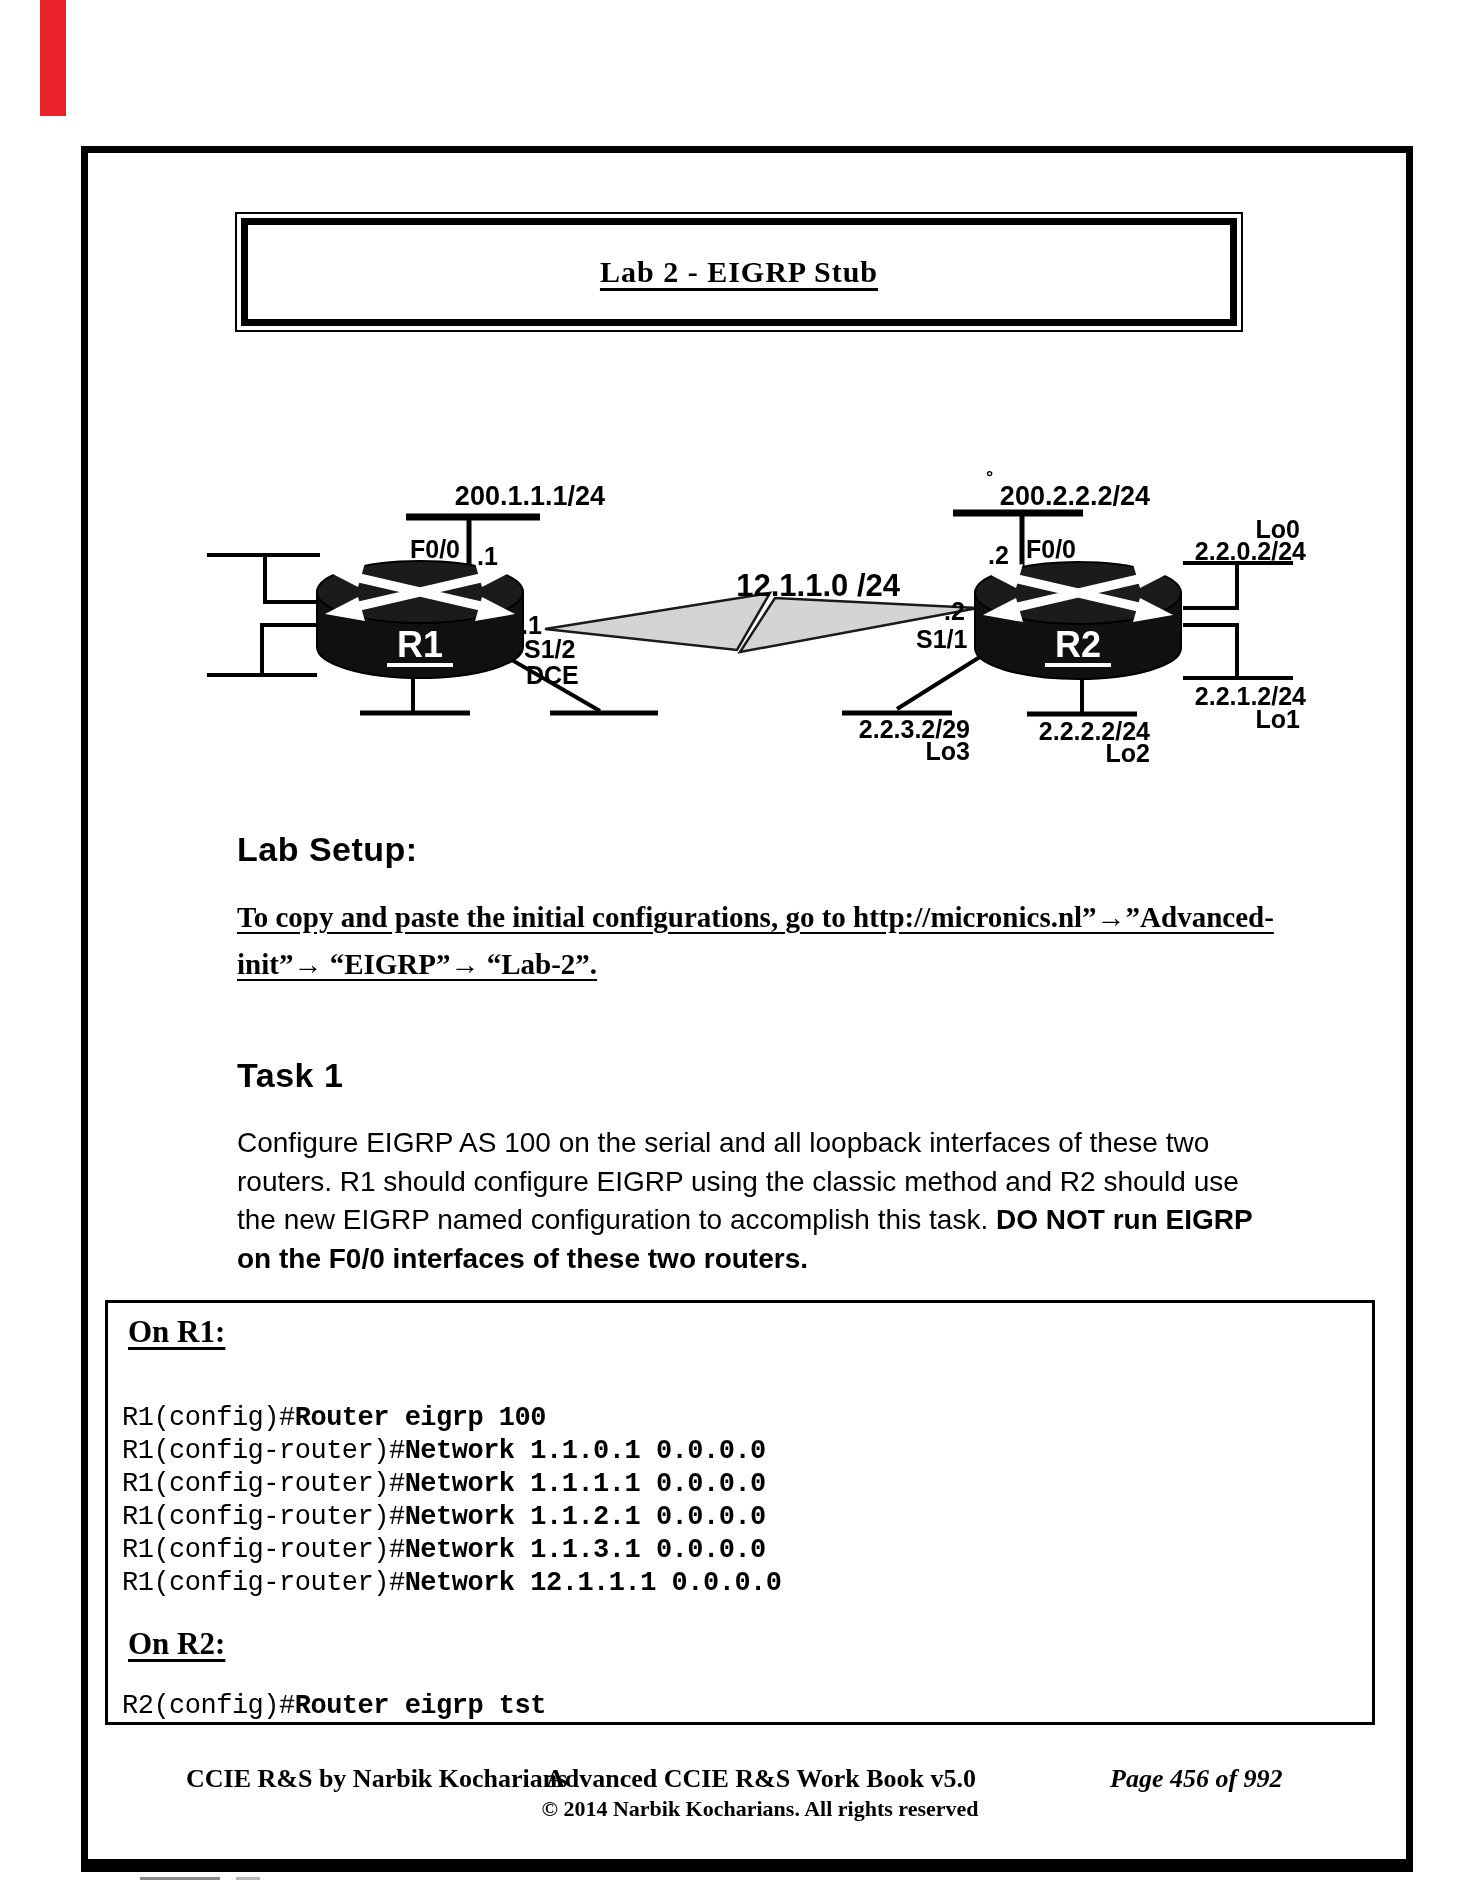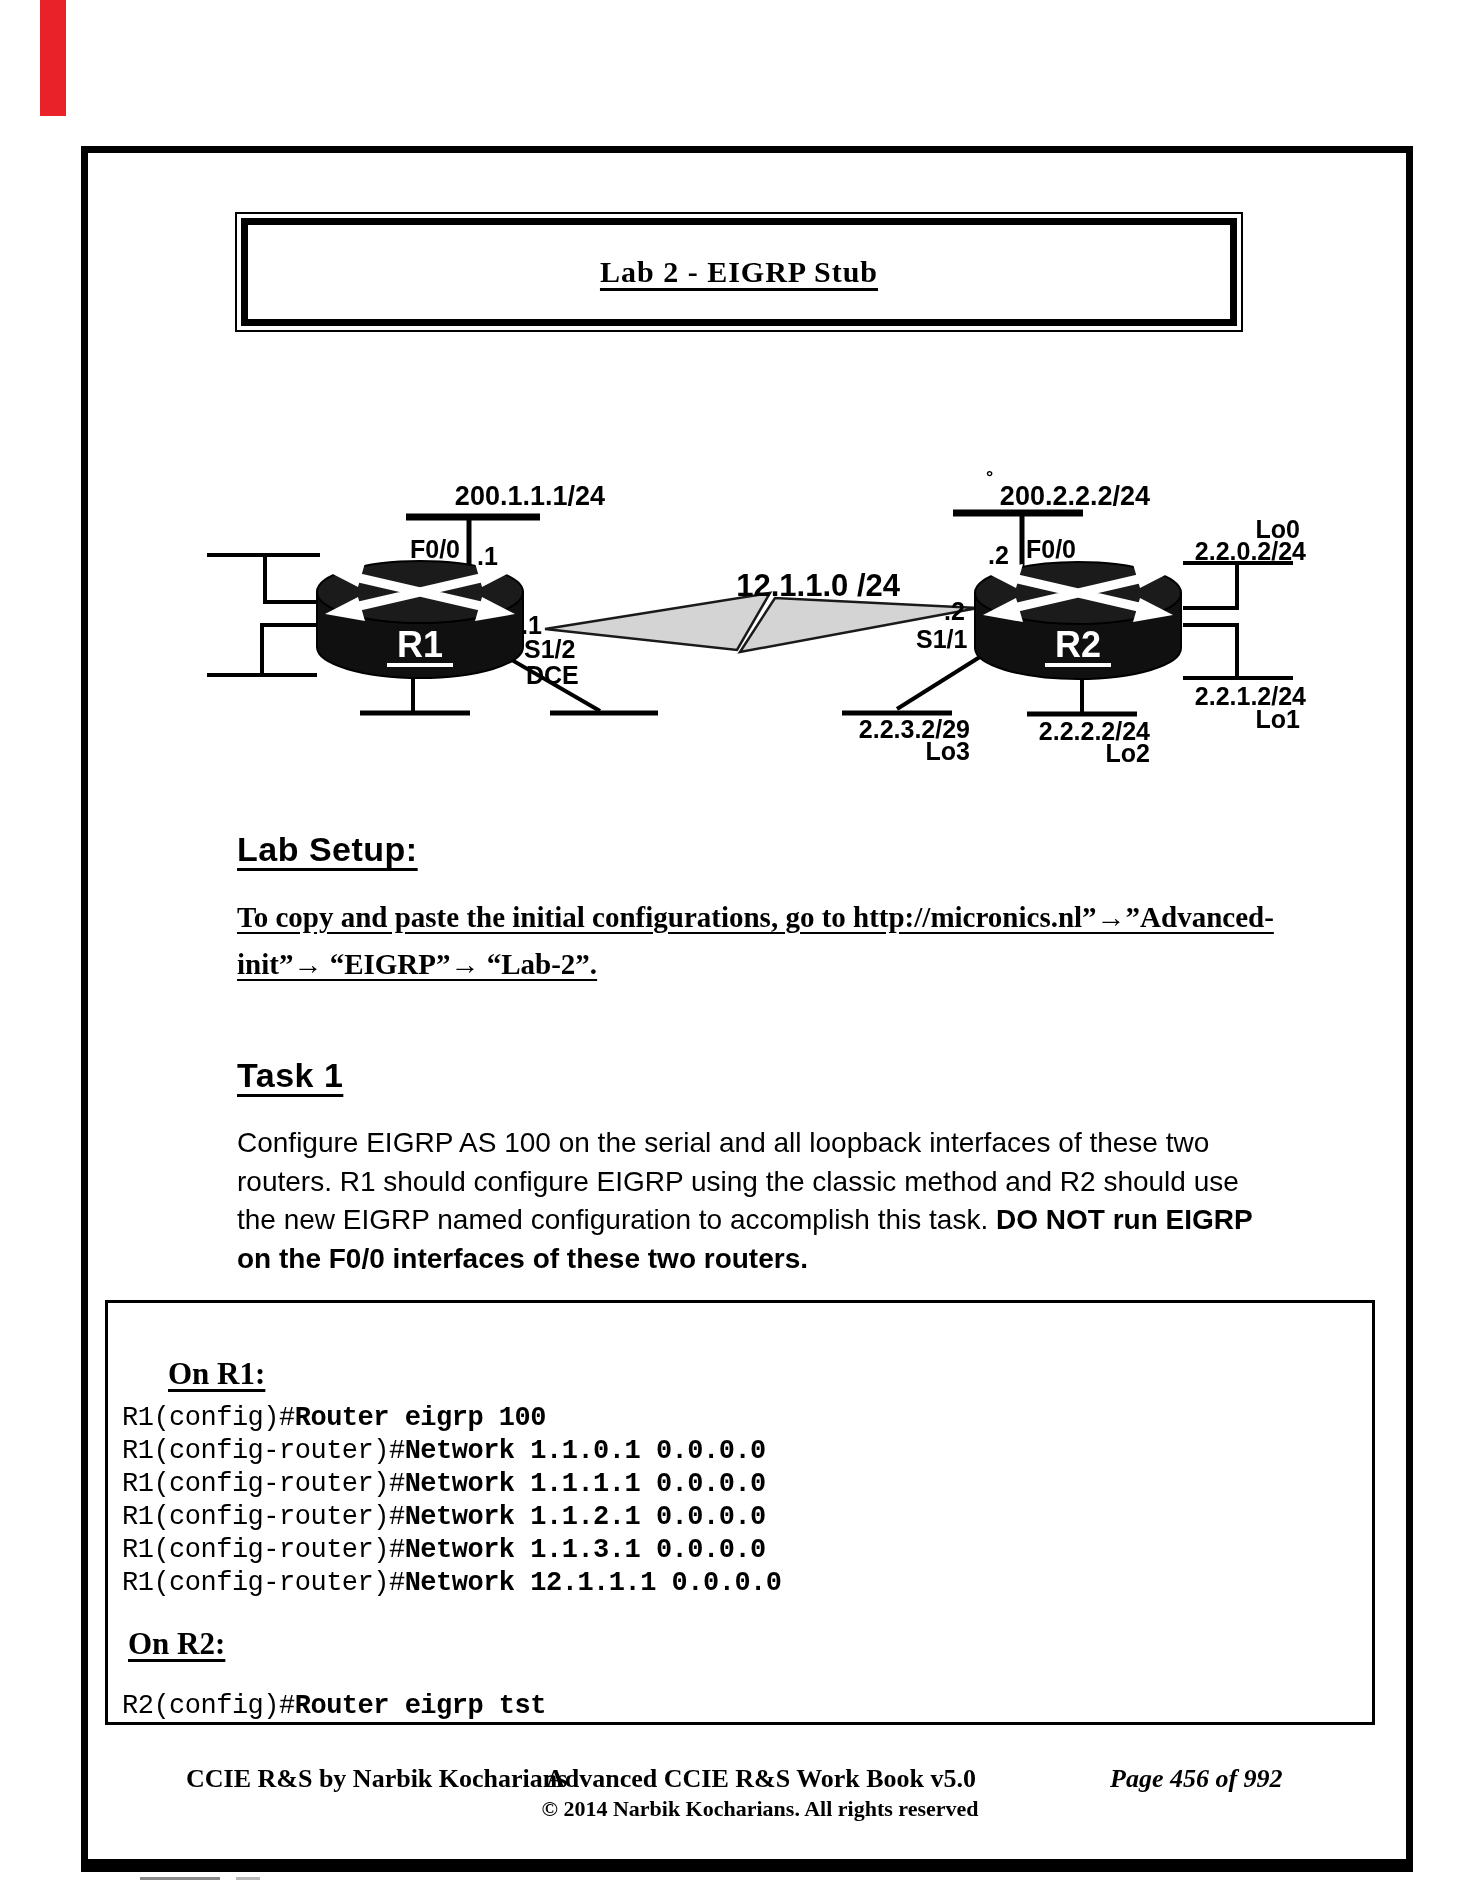--- a/index.html
+++ b/index.html
@@ -35,7 +35,7 @@
   
   .h-sans{
     position:absolute;font-weight:bold;font-size:34px;letter-spacing:0.5px;
-    text-decoration:underline;text-underline-offset:7px;text-decoration-thickness:3px;
+    text-underline-offset:7px;text-decoration-thickness:3px;
   }
   .link-line{
     position:absolute;left:237px;font-family:"Liberation Serif",serif;font-weight:bold;

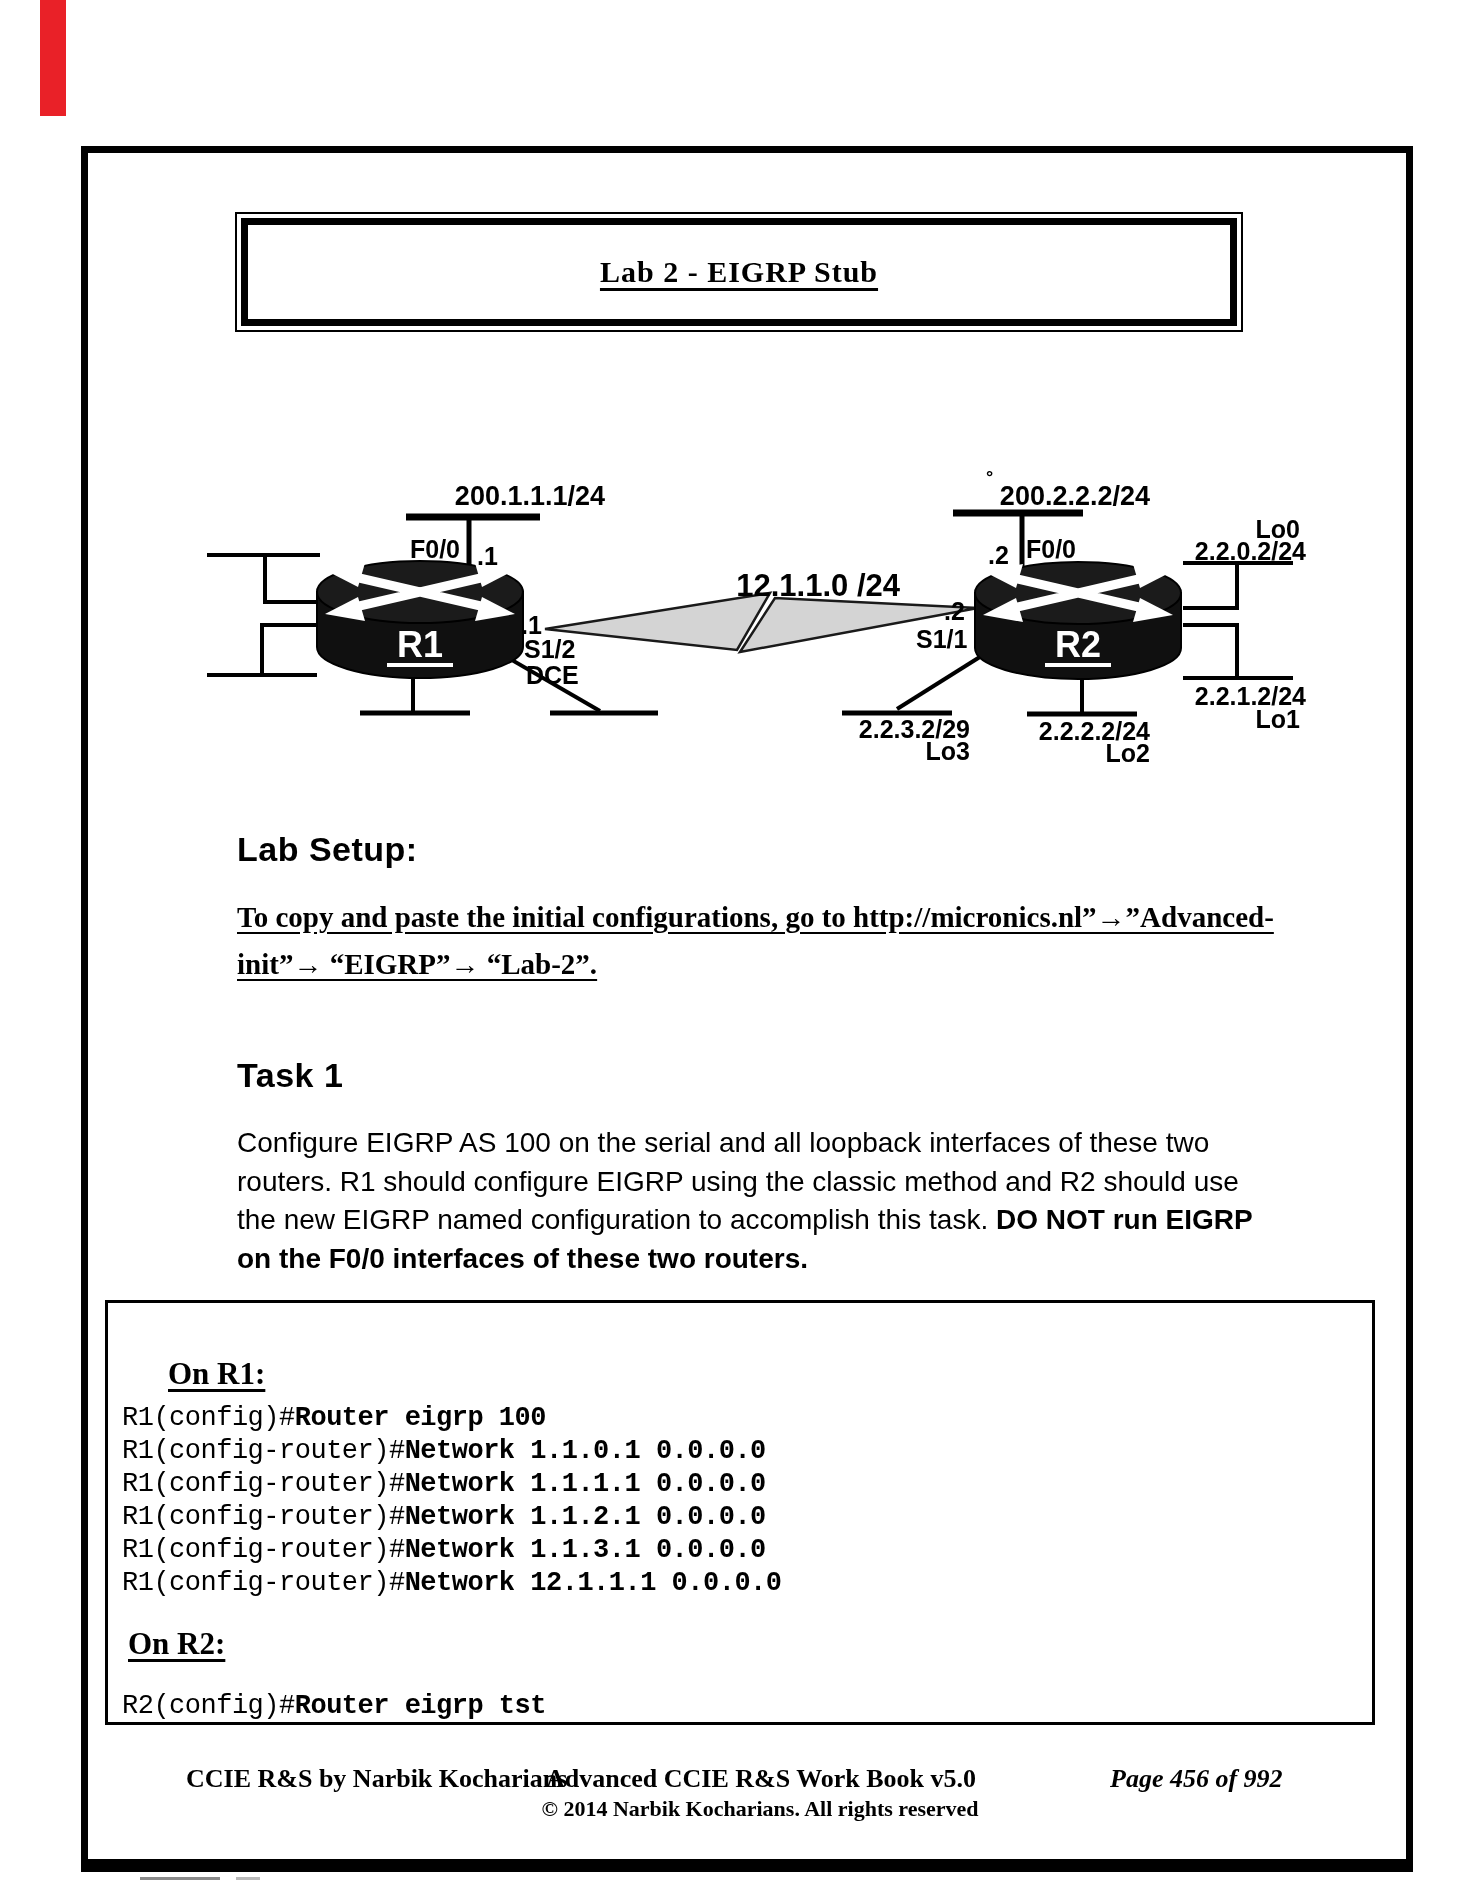--- a/index.html
+++ b/index.html
@@ -170,7 +170,7 @@
 
   <div class="code-box"></div>
 
-  <div class="code-head" style="left:128px;top:1356px;margin-left:40px;">On R1:</div>
+  <div class="code-head" style="left:128px;top:1314px;">On R1:</div>
 
   <div class="cli" style="top:1402px;"><span>R1(config)#</span><span class="cmd">Router eigrp 100</span></div>
   <div class="cli" style="top:1435px;"><span>R1(config-router)#</span><span class="cmd">Network 1.1.0.1 0.0.0.0</span></div>

